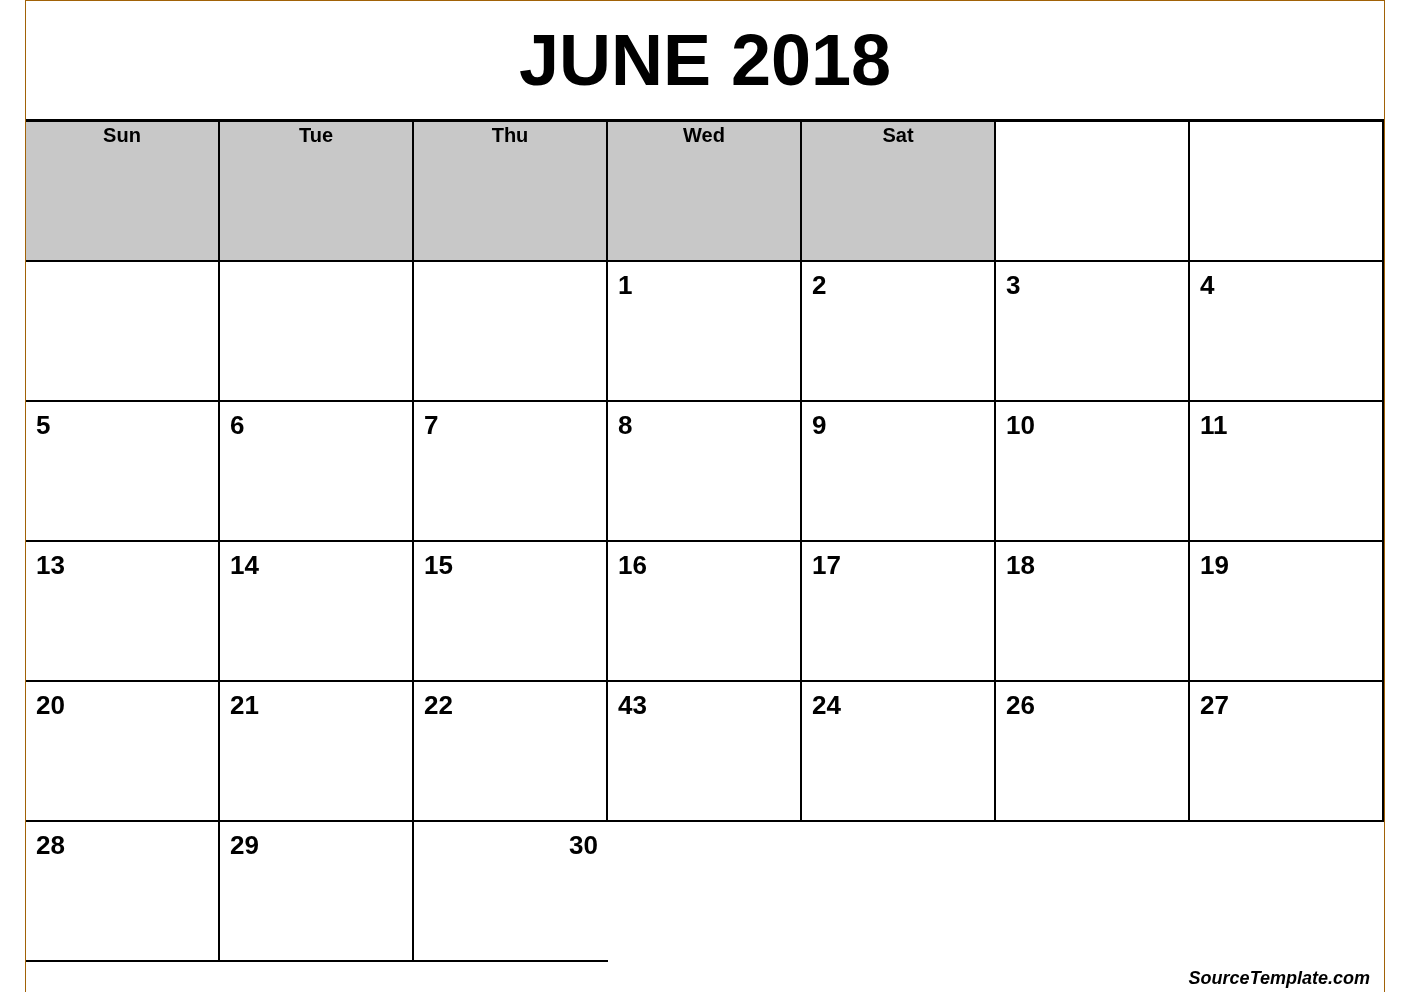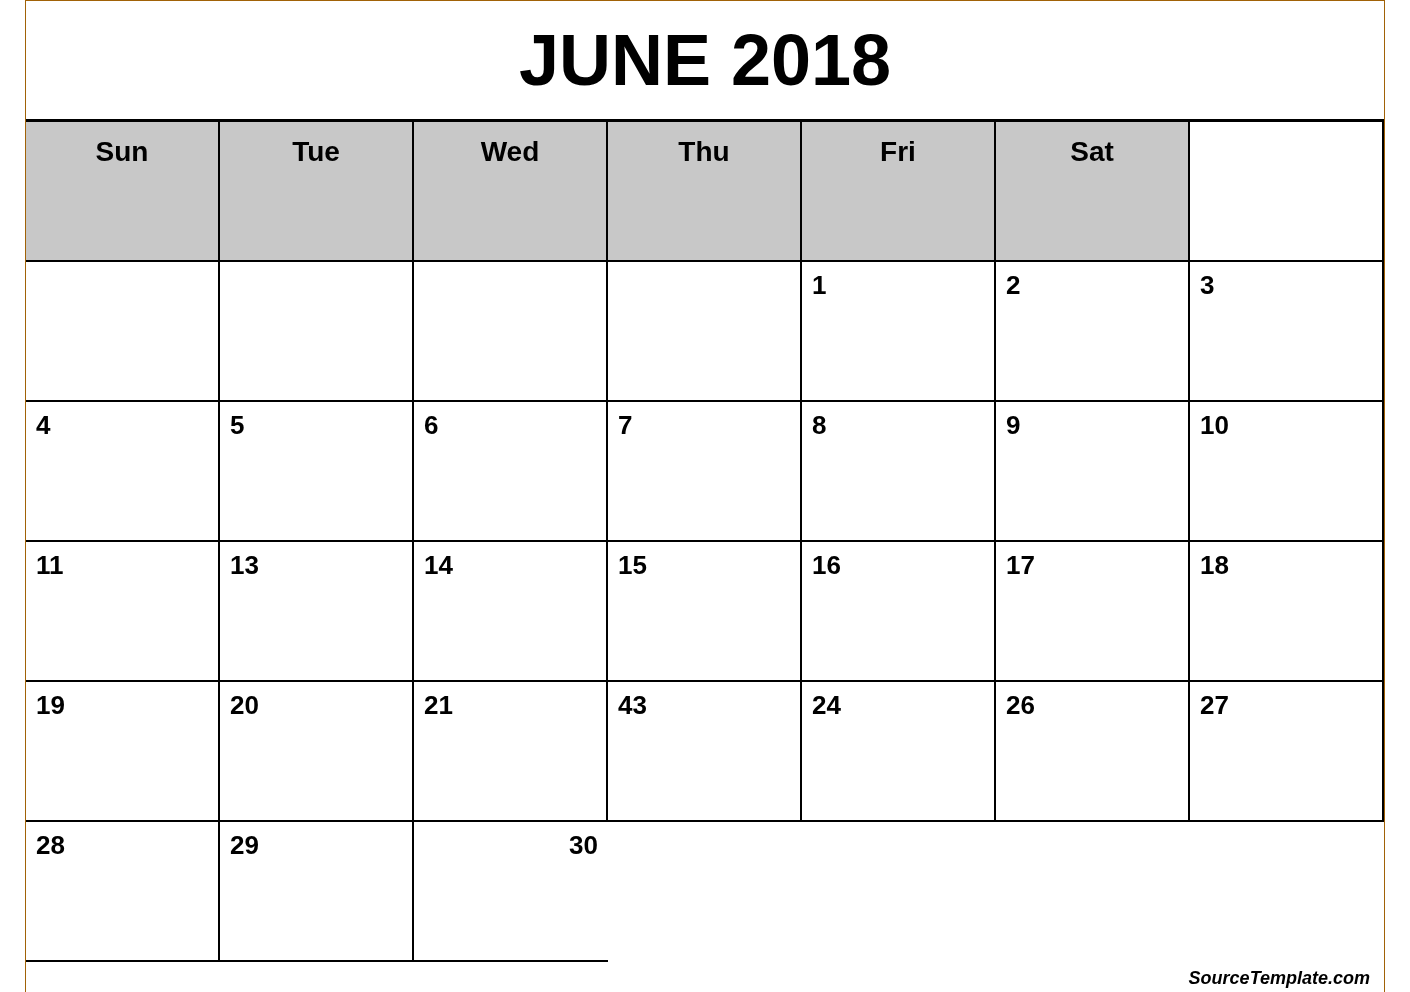--- a/index.html
+++ b/index.html
@@ -41,8 +41,8 @@
     .day-header {
       background: #c8c8c8;
       text-align: center;
-      padding: 14px 6px;
-      font-size: 28px;
+      padding: 2px 6px;
+      font-size: 20px;
       font-weight: 700;
       border-right: 2px solid #000;
       border-bottom: 2px solid #000;

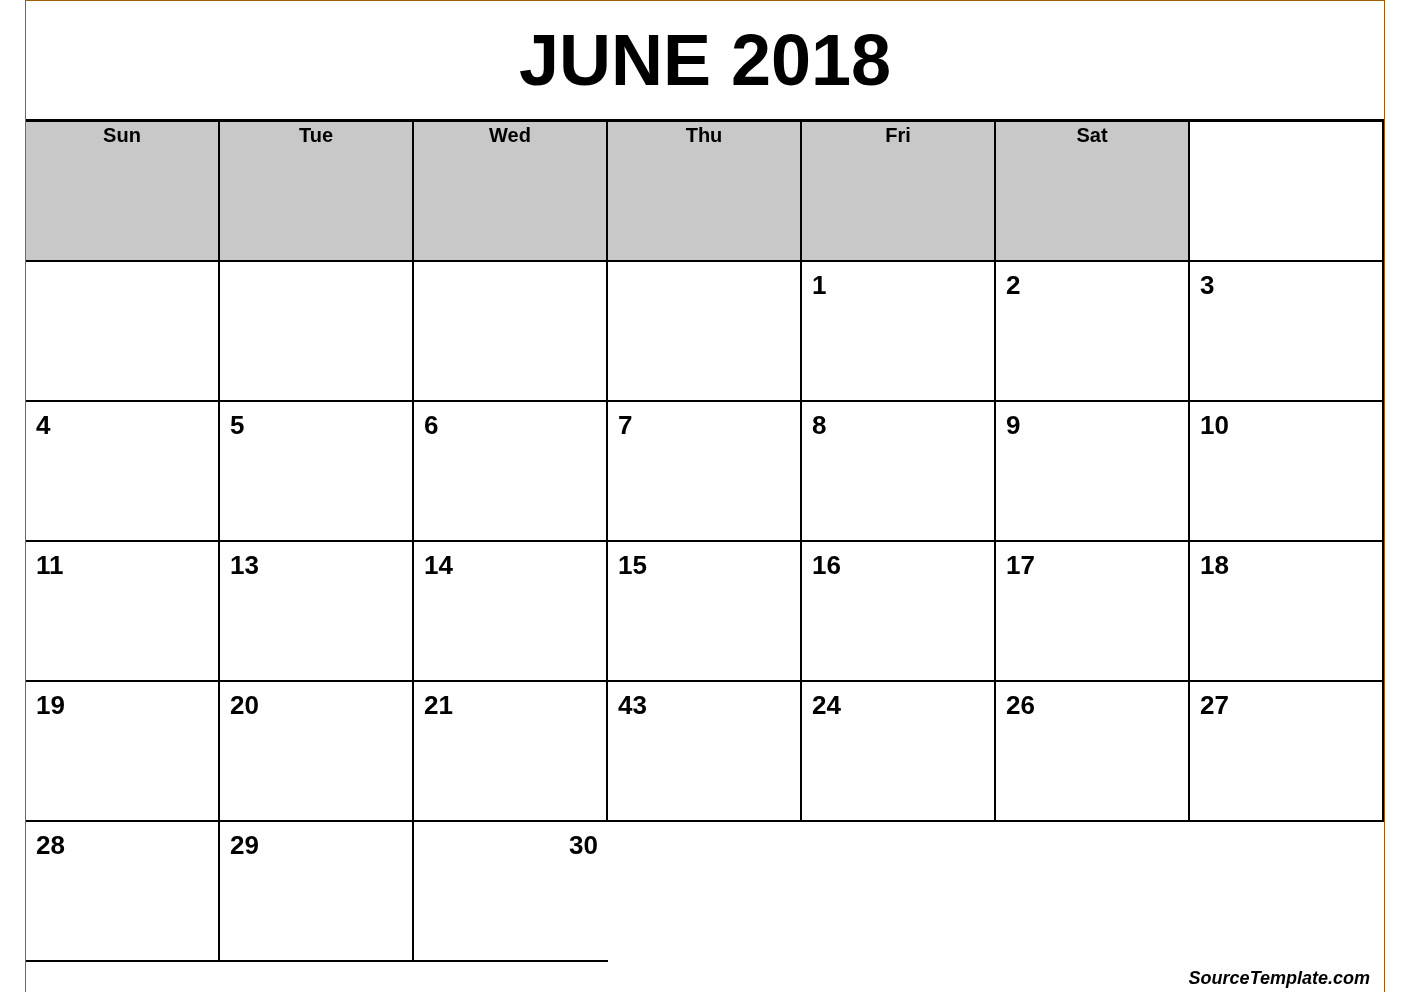--- a/index.html
+++ b/index.html
@@ -100,8 +100,8 @@
 
     <div class="day-header">Sun</div>
     <div class="day-header">Tue</div>
+    <div class="day-header">Thu</div>
     <div class="day-header">Wed</div>
-    <div class="day-header">Thu</div>
     <div class="day-header">Fri</div>
     <div class="day-header">Sat</div>
 

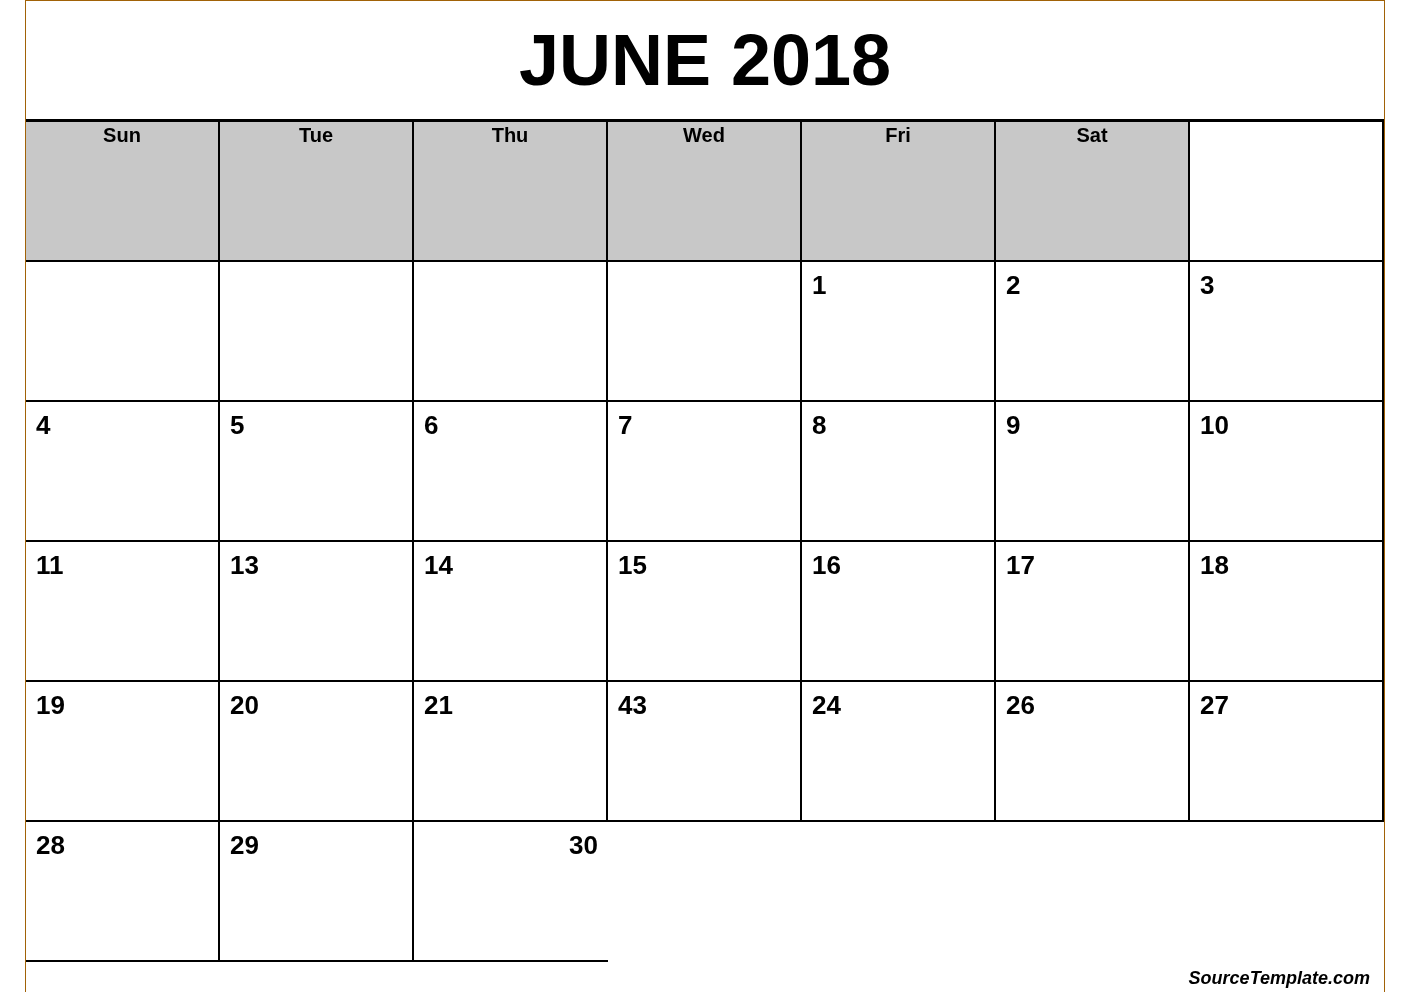--- a/index.html
+++ b/index.html
@@ -102,7 +102,6 @@
     <div class="day-header">Tue</div>
     <div class="day-header">Thu</div>
     <div class="day-header">Wed</div>
-    <div class="day-header">Fri</div>
     <div class="day-header">Sat</div>
 
     <div class="empty-cell"></div>

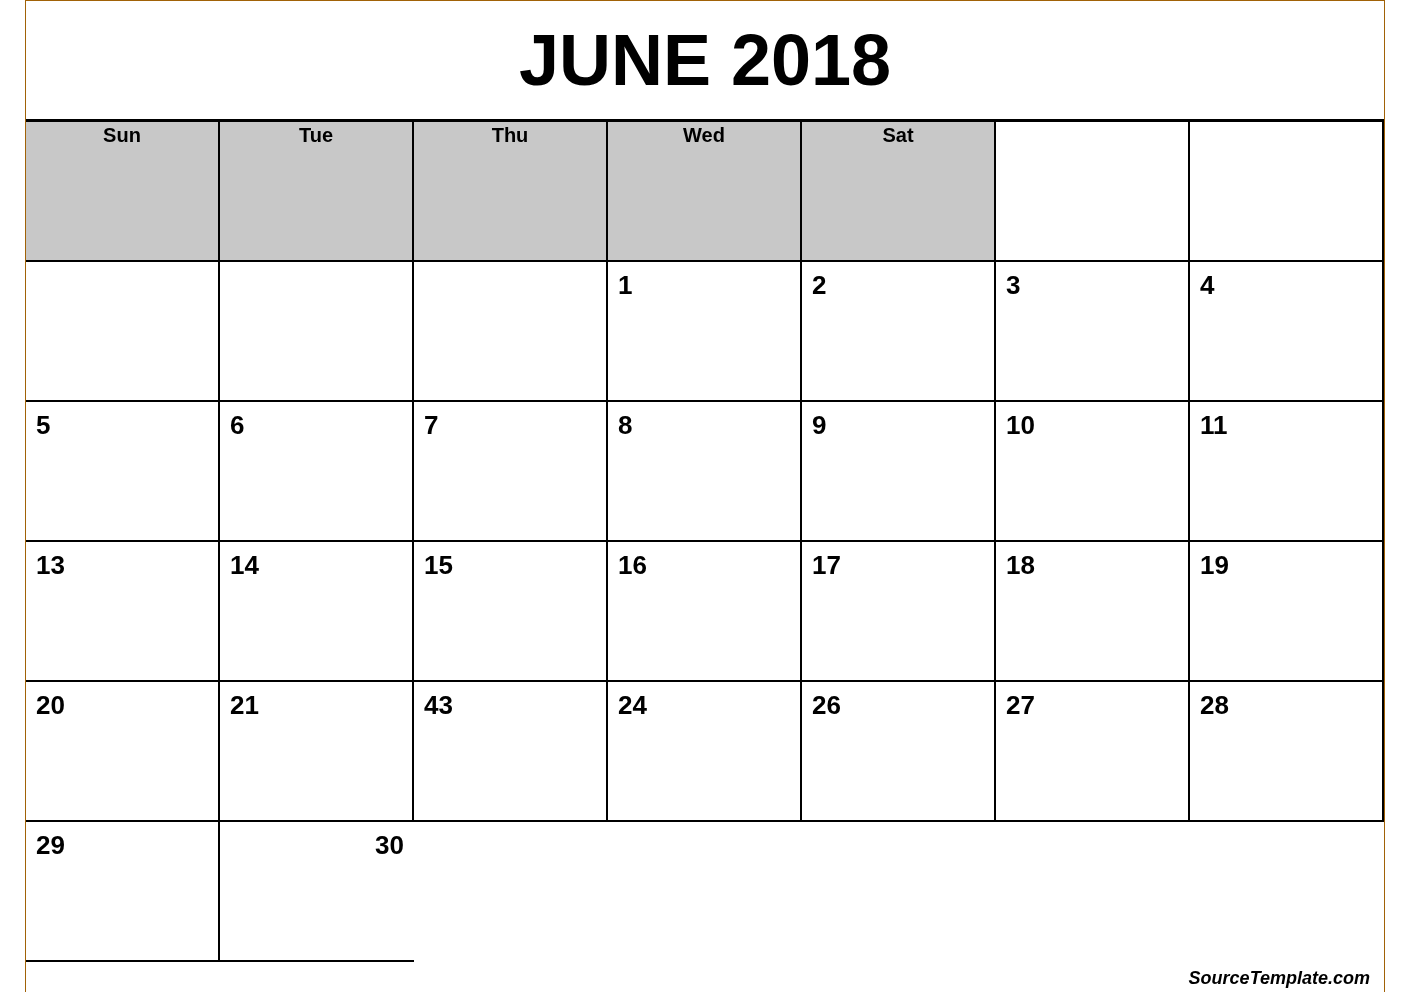--- a/index.html
+++ b/index.html
@@ -132,6 +132,7 @@
     <div class="day-cell"><span class="day-number">19</span></div>
     <div class="day-cell"><span class="day-number">20</span></div>
     <div class="day-cell"><span class="day-number">21</span></div>
+    <div class="day-cell"><span class="day-number">22</span></div>
     <div class="day-cell"><span class="day-number">43</span></div>
 
     <div class="day-cell last-row"><span class="day-number">24</span></div>

